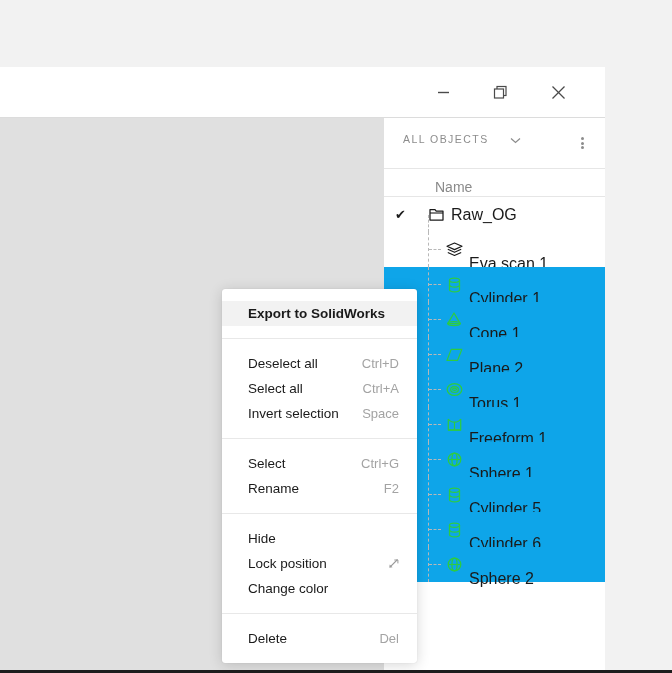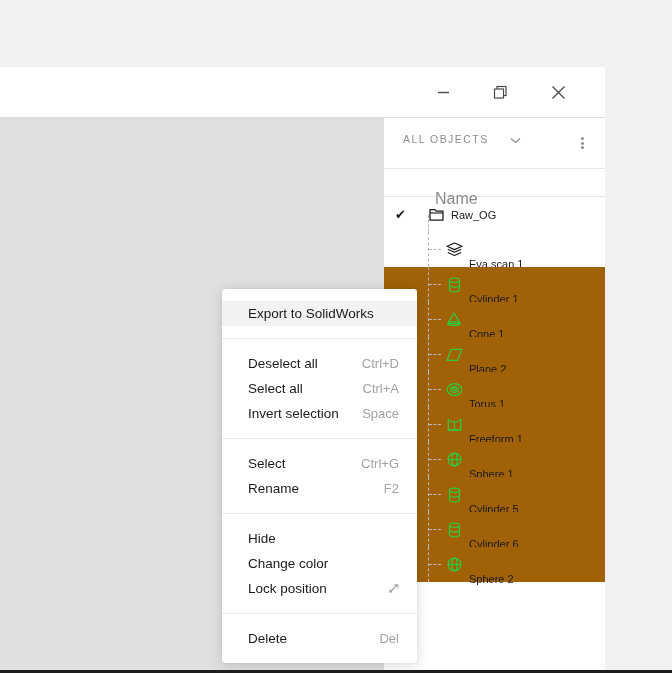--- a/index.html
+++ b/index.html
@@ -129,8 +129,8 @@
   #column-header-name {
     position: absolute;
     left: 51px;
-    top: 21px;
-    font-size: 16px;
+    top: 10px;
+    font-size: 14px;
     color: #8a8a8a;
   }
 

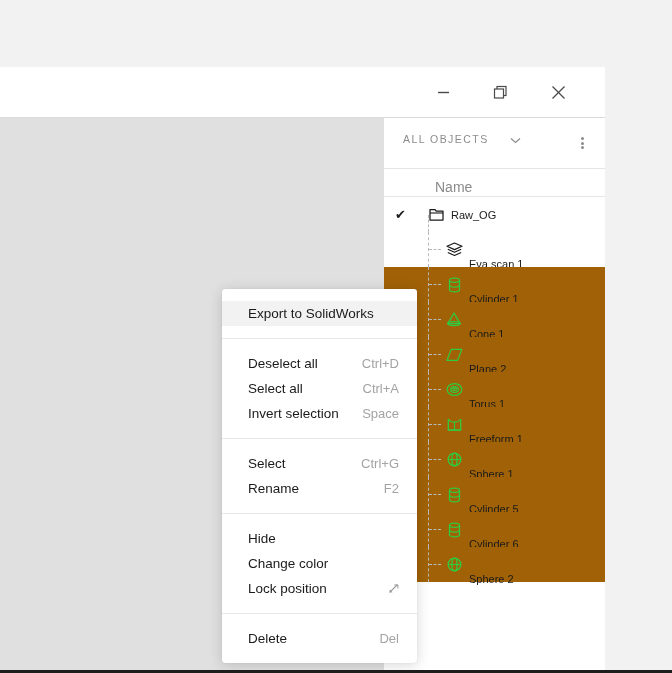--- a/index.html
+++ b/index.html
@@ -191,7 +191,7 @@
   .obj-label {
     position: absolute;
     left: 67px;
-    font-size: 11px;
+    font-size: 16px;
     color: #1a1a1a;
   }
   .obj-label.child { left: 85px; margin-top: 28px; }

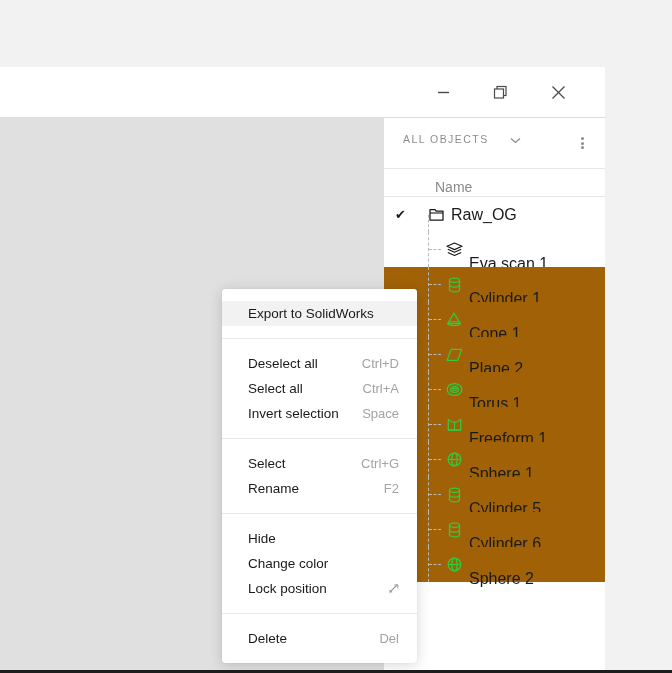--- a/index.html
+++ b/index.html
@@ -144,7 +144,7 @@
     align-items: center;
     cursor: default;
   }
-  .obj-row.selected { background: #a16207; }
+  .obj-row.selected { background: #0ea5e9; }
 
   .check-col {
     position: absolute;

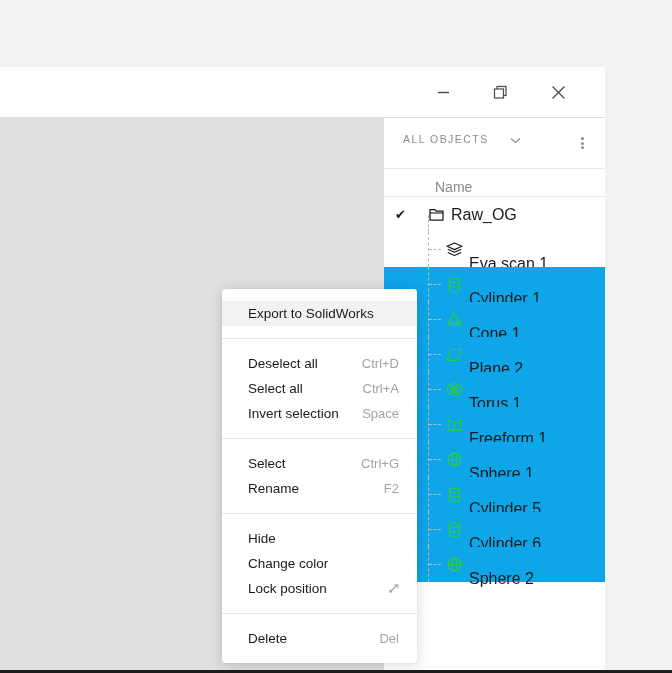--- a/index.html
+++ b/index.html
@@ -218,7 +218,7 @@
     font-size: 13.5px;
     color: #1a1a1a;
   }
-  .menu-item.highlighted { background: #f2f2f2; }
+  .menu-item.highlighted { background: #f2f2f2; font-weight: bold; }
   .menu-item .mlabel { flex: 1; white-space: nowrap; }
   .menu-item .mshortcut {
     font-size: 13px;

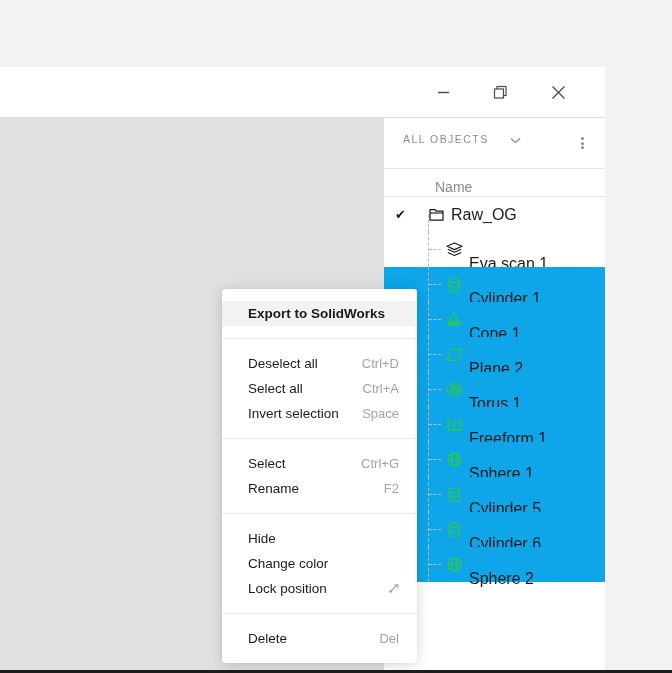--- a/index.html
+++ b/index.html
@@ -484,9 +484,6 @@
           <span class="mlabel">Hide</span>
         </div>
         <div class="menu-item">
-          <span class="mlabel">Change color</span>
-        </div>
-        <div class="menu-item">
           <span class="mlabel">Lock position</span>
           <span class="micon">
             <svg width="11" height="11" viewBox="0 0 11 11">
@@ -496,6 +493,9 @@
             </svg>
           </span>
         </div>
+        <div class="menu-item">
+          <span class="mlabel">Change color</span>
+        </div>
         <div class="menu-group-pad"></div>
         <div class="menu-sep"></div>
         <div class="menu-group-pad"></div>

